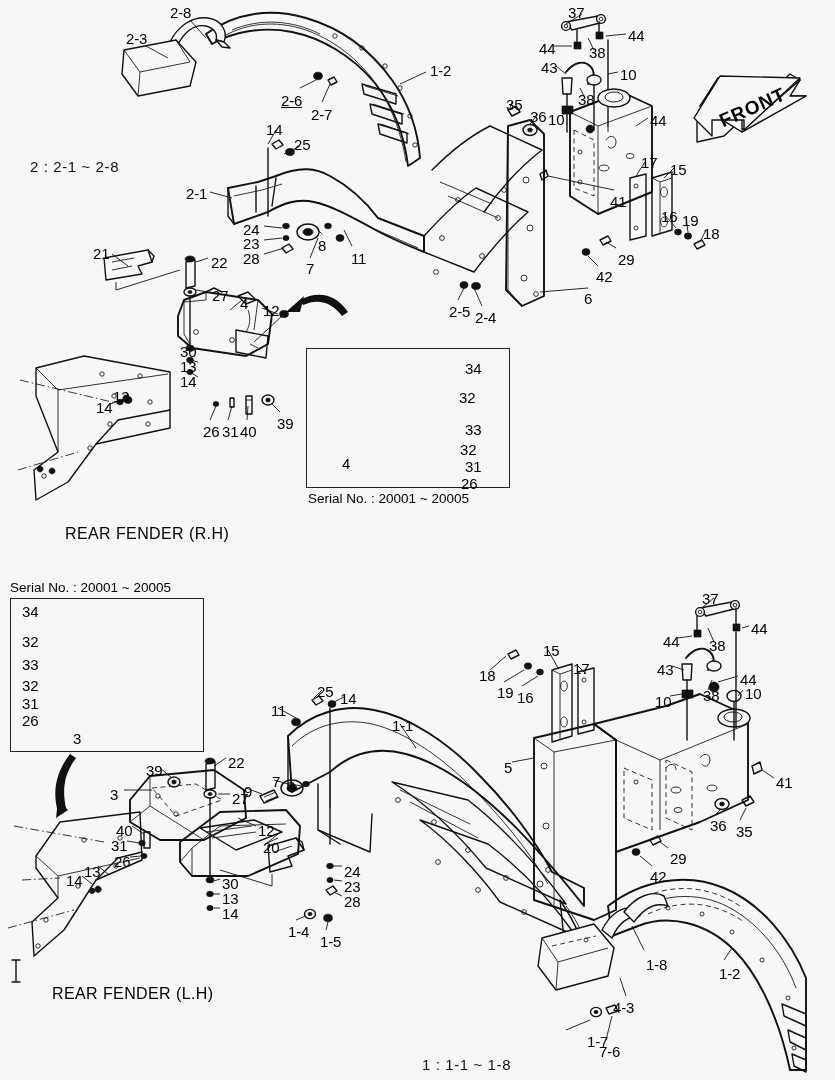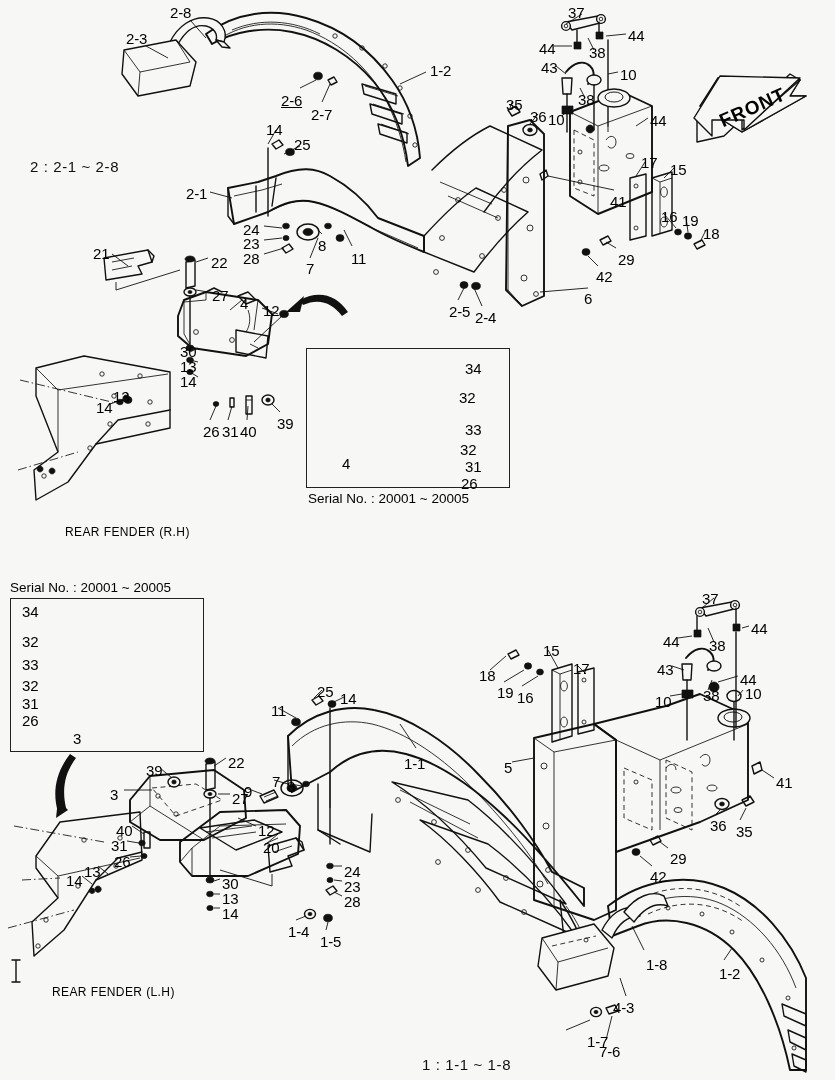--- a/index.html
+++ b/index.html
@@ -27,7 +27,7 @@
   }
   .title{
     position:absolute;
-    font-size:12px;
+    font-size:16px;
     font-family:"Liberation Sans", sans-serif;
     color:#000;
     white-space:nowrap;

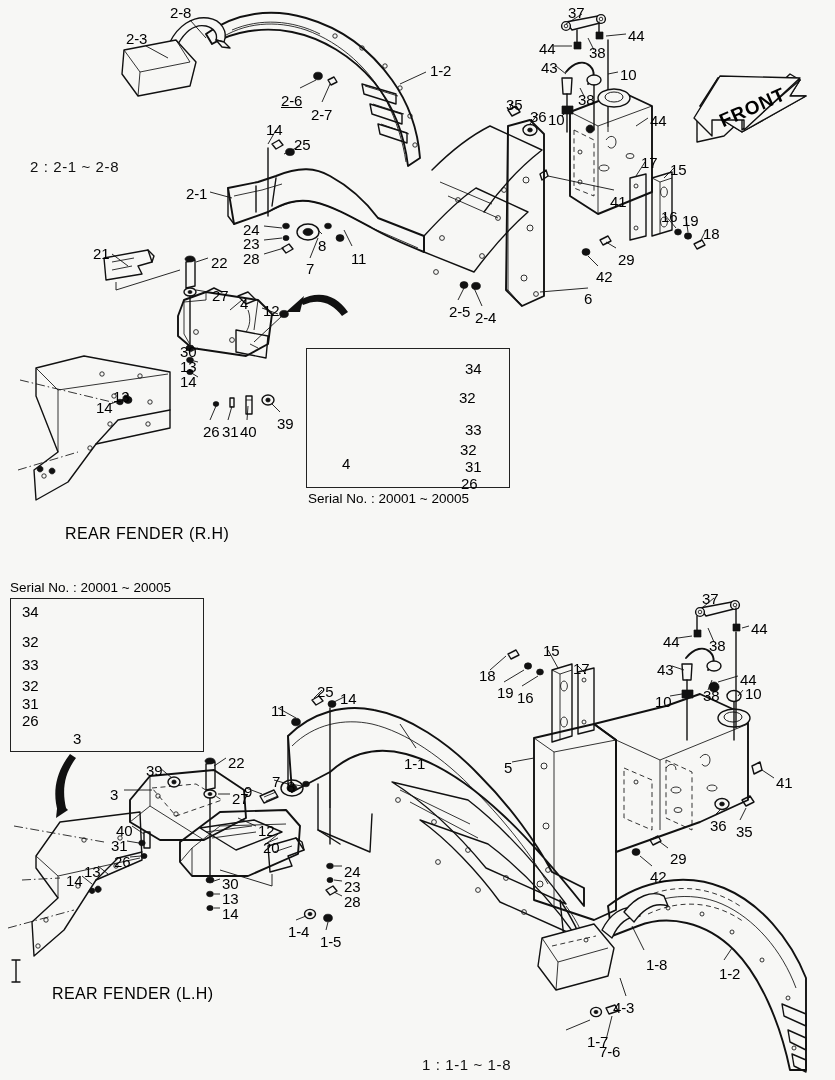--- a/index.html
+++ b/index.html
@@ -770,7 +770,7 @@
       <div class="lbl" style="left: 271px; top: 703px;">11</div>
       <div class="lbl" style="left: 317px; top: 684px;">25</div>
       <div class="lbl" style="left: 340px; top: 691px;">14</div>
-      <div class="lbl" style="left: 392px; top: 756px; margin-left: 12px;">1-1</div>
+      <div class="lbl" style="left: 392px; top: 718px;">1-1</div>
       <div class="lbl" style="left: 344px; top: 864px;">24</div>
       <div class="lbl" style="left: 344px; top: 879px;">23</div>
       <div class="lbl" style="left: 344px; top: 894px;">28</div>

